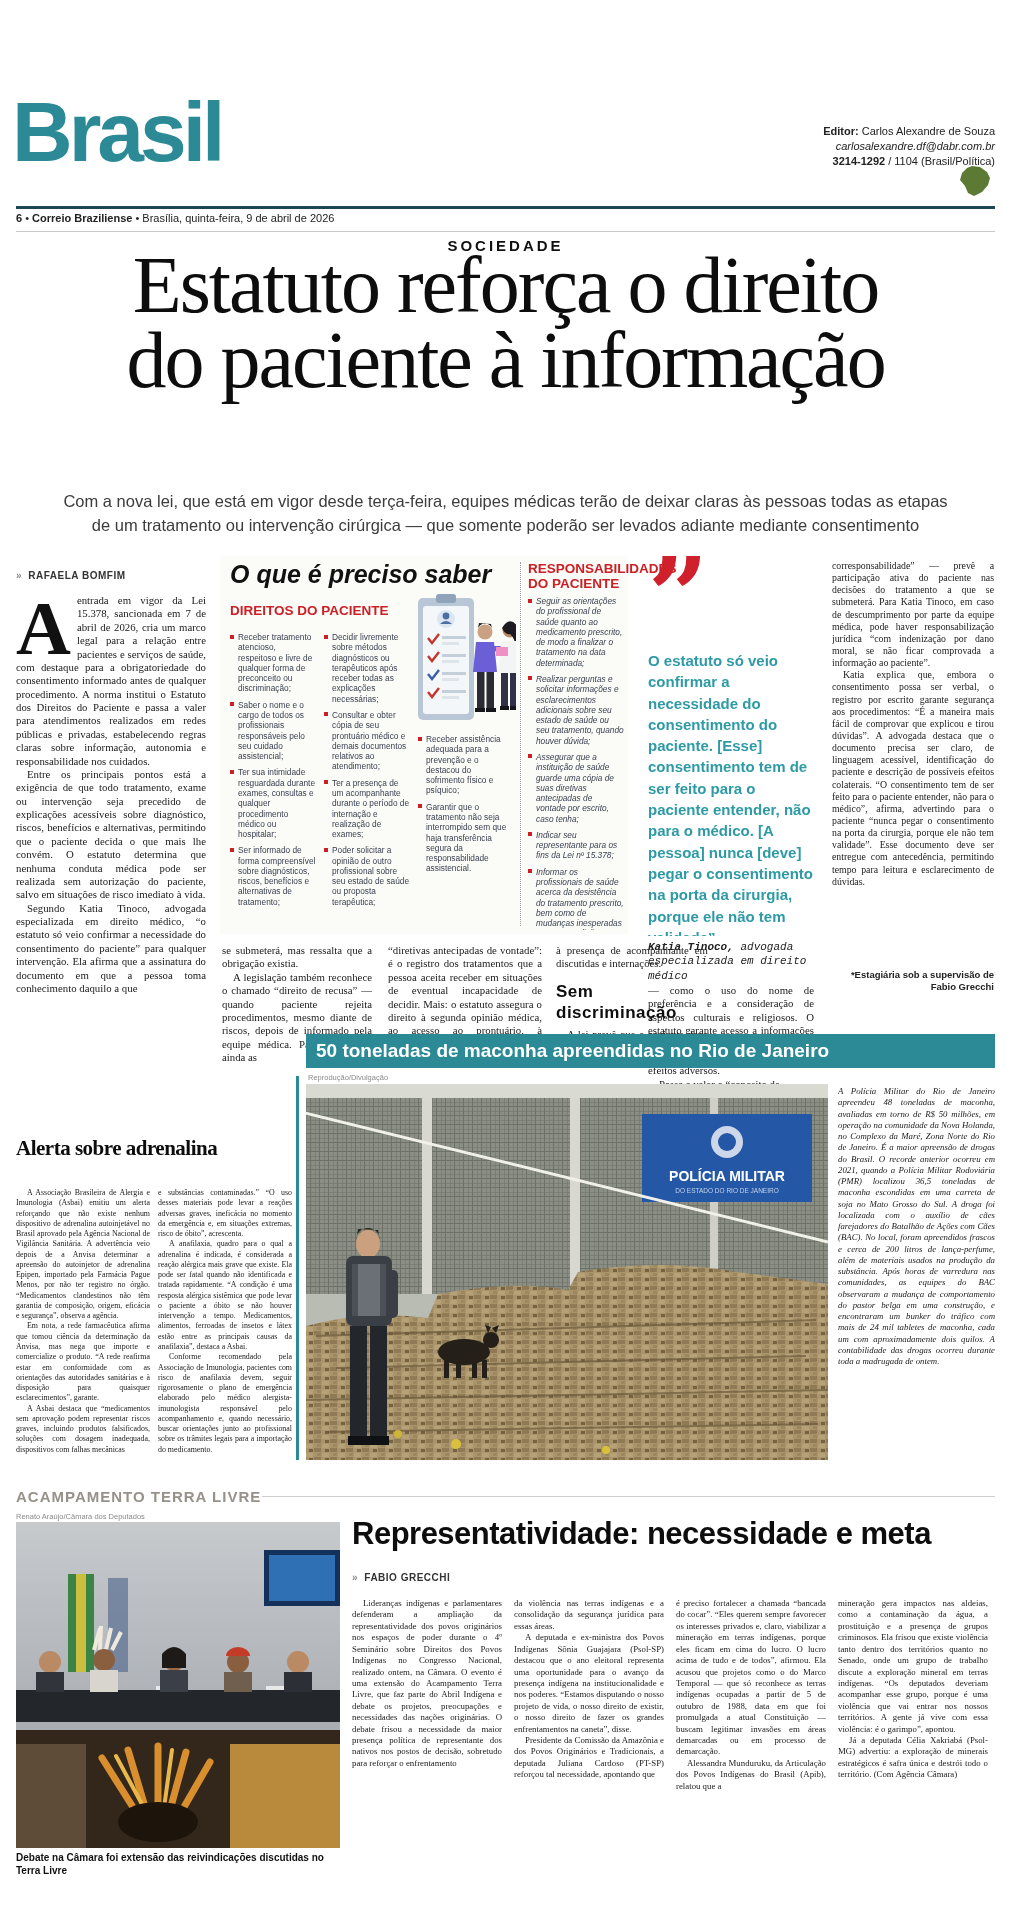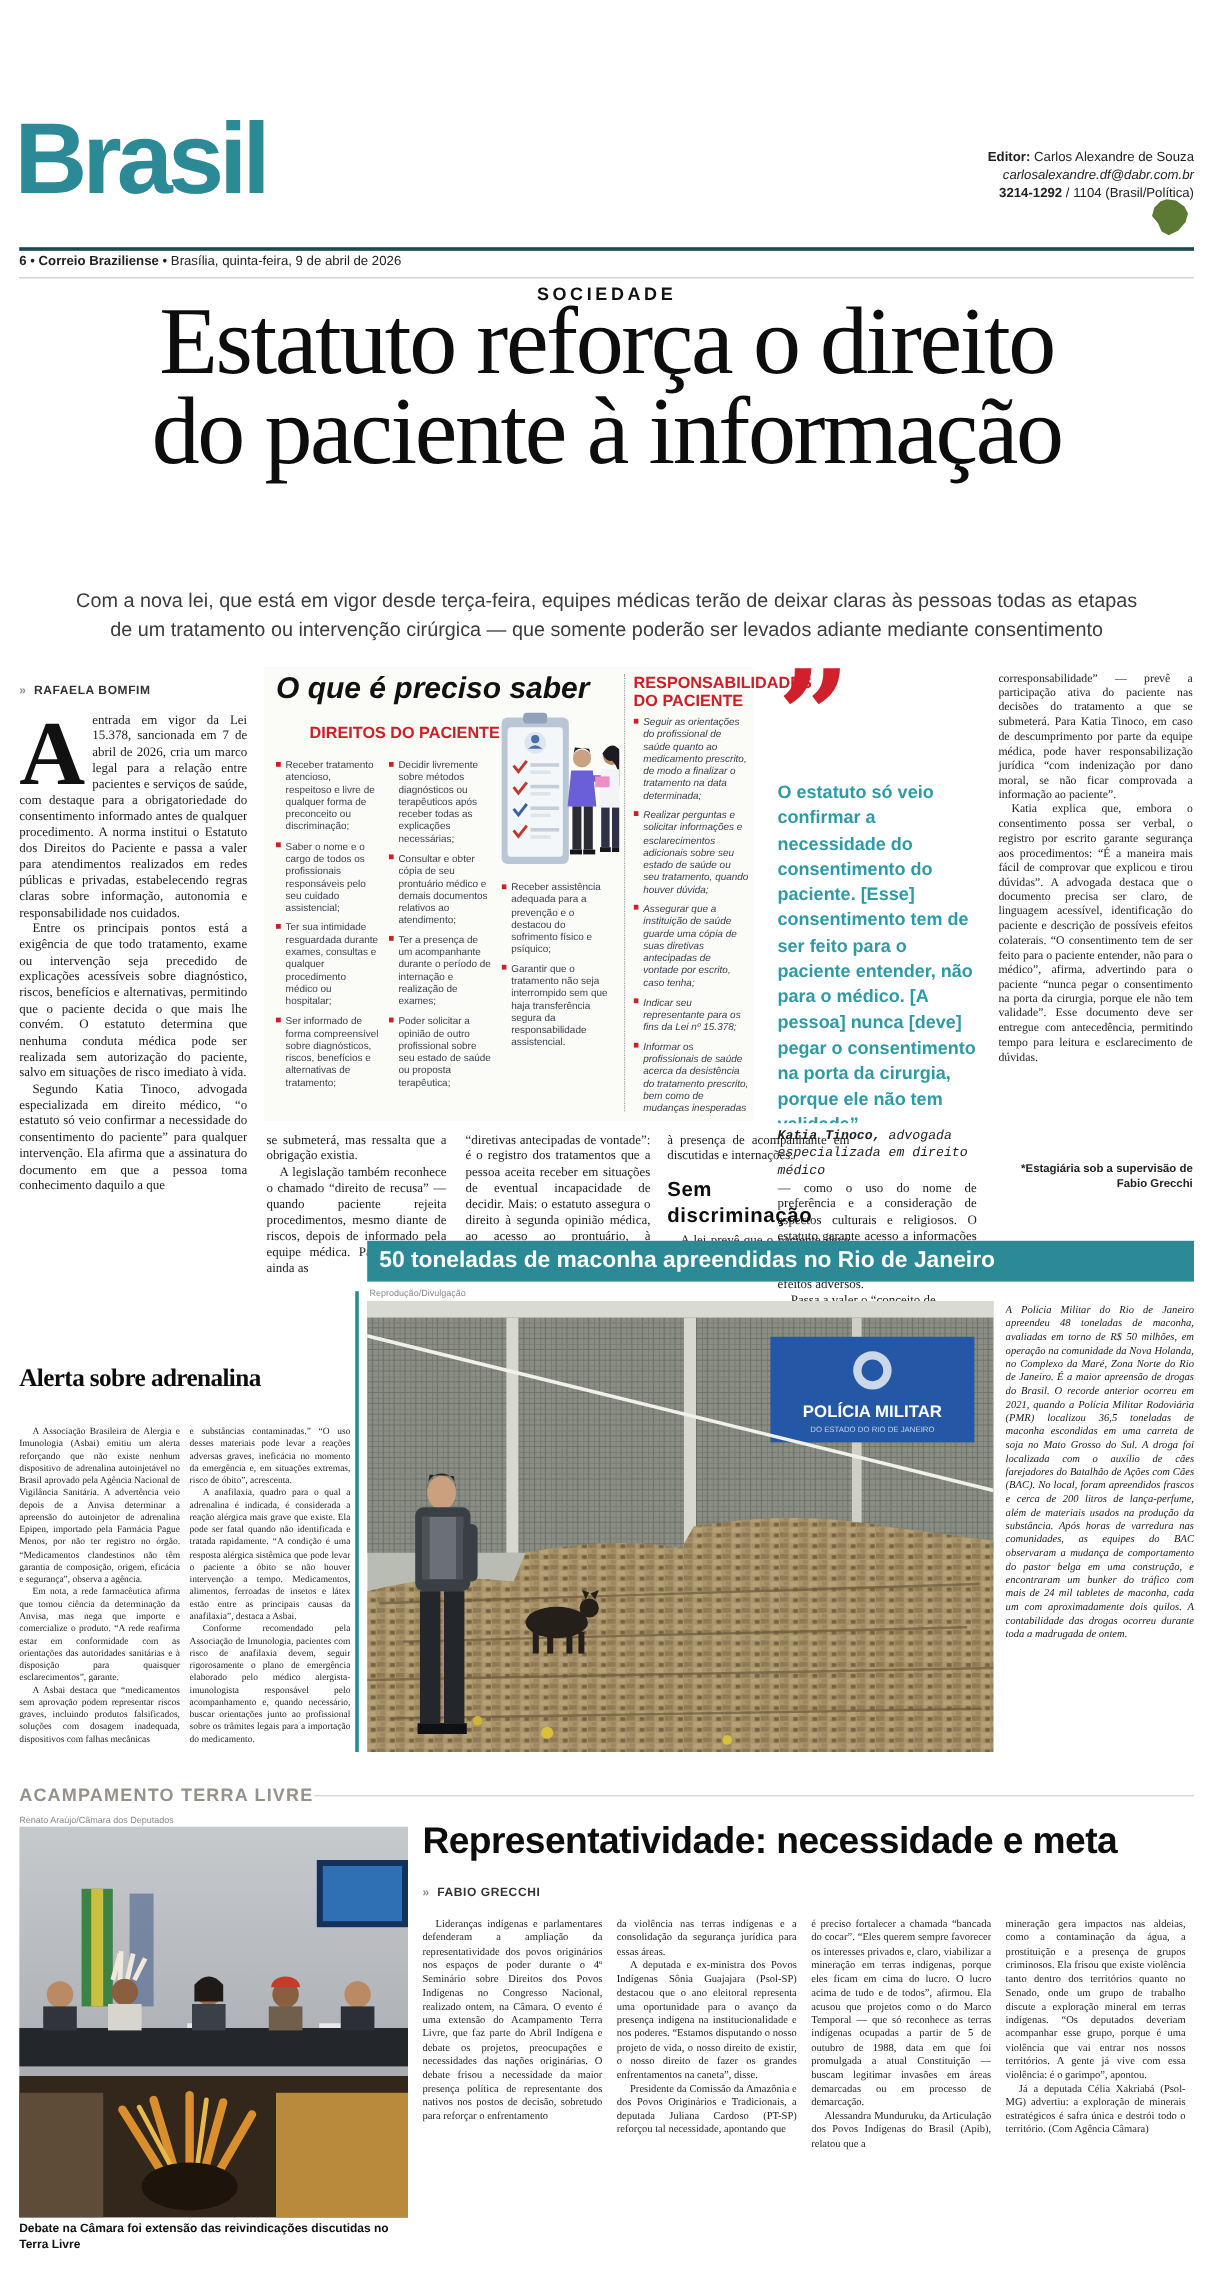--- a/index.html
+++ b/index.html
@@ -135,7 +135,7 @@
   <div class="abs infobox">
     <div class="abs ib-title">O que é preciso saber</div>
 
-    <div class="abs ib-red" style="left:10px;top:48px;width:200px;margin-left:28px;">DIREITOS DO PACIENTE</div>
+    <div class="abs ib-red" style="left:10px;top:48px;width:200px;">DIREITOS DO PACIENTE</div>
 
     <div class="abs ib-list" style="left:10px;top:76px;width:86px;height:296px;">
       <div class="ib-item">

